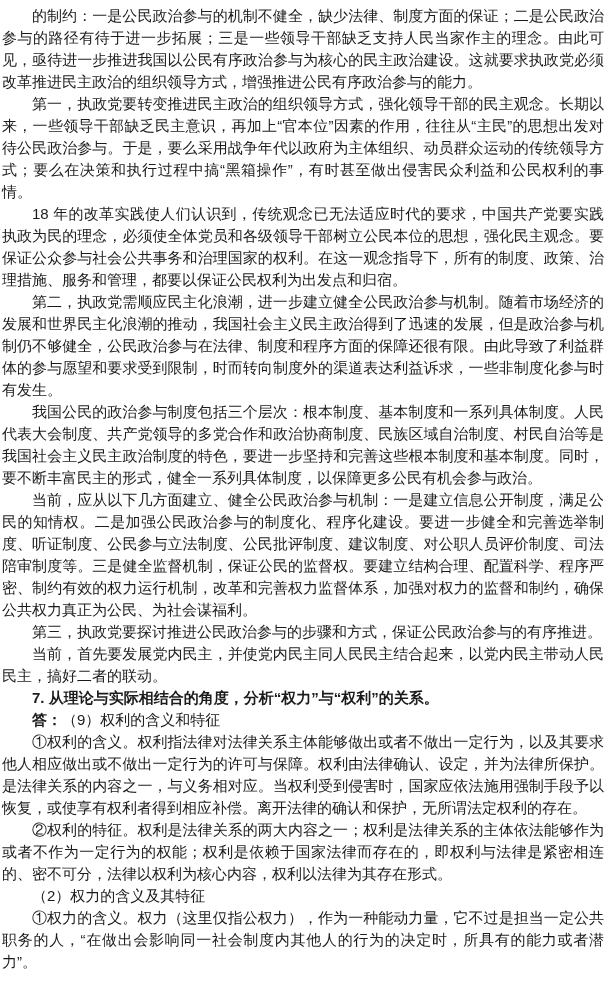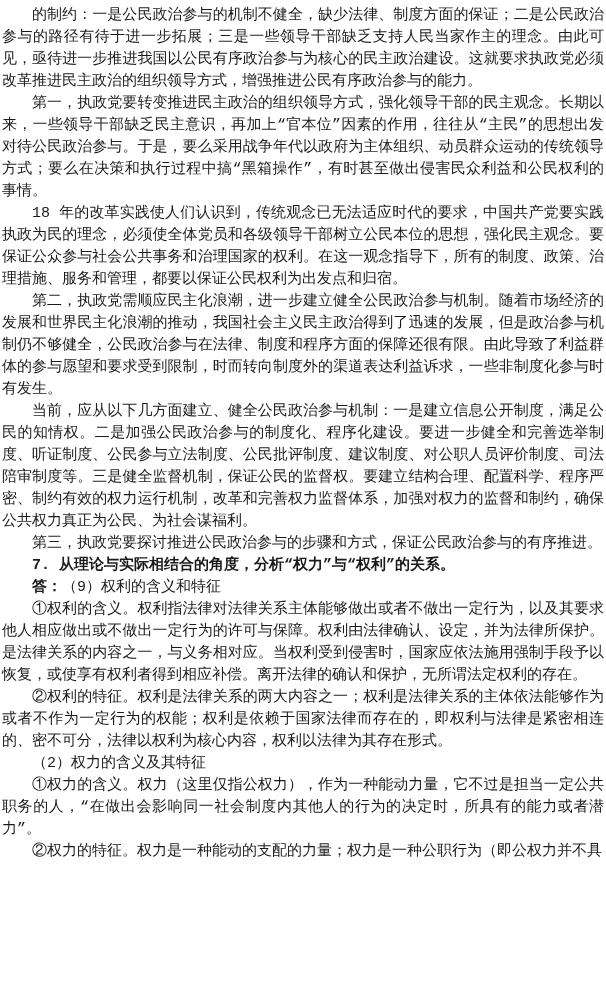--- a/index.html
+++ b/index.html
@@ -15,7 +15,7 @@
     padding: 5px 2px 0 2px;
     background: #ffffff;
     color: #1b1b1b;
-    font-family: Liberation Mono, monospace;
+    font-family: Liberation Sans, sans-serif;
     font-size: 15px;
     line-height: 22px;
     text-align: justify;

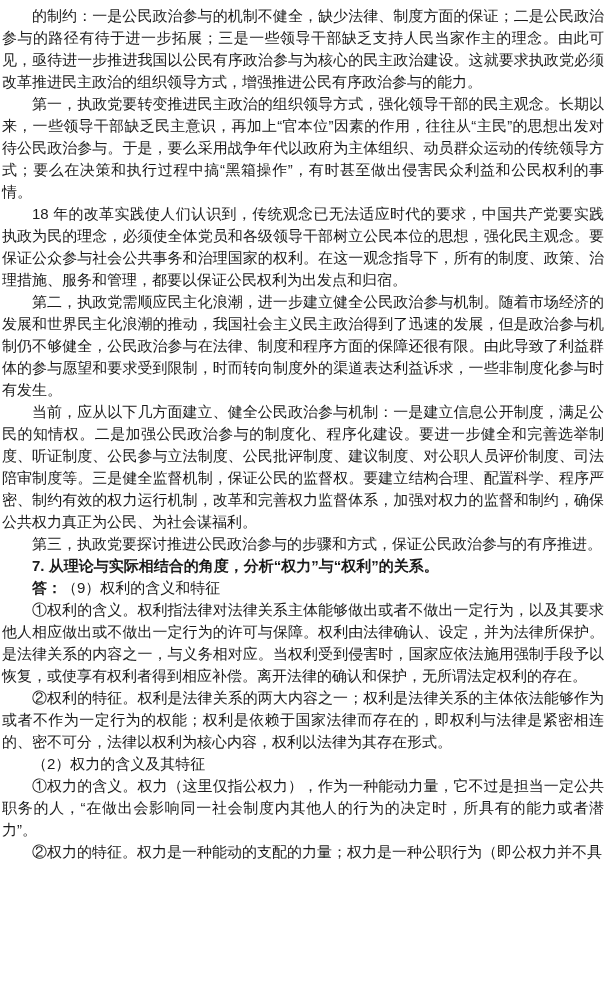--- a/index.html
+++ b/index.html
@@ -39,6 +39,7 @@
   <p>第一，执政党要转变推进民主政治的组织领导方式，强化领导干部的民主观念。长期以来，一些领导干部缺乏民主意识，再加上“官本位”因素的作用，往往从“主民”的思想出发对待公民政治参与。于是，要么采用战争年代以政府为主体组织、动员群众运动的传统领导方式；要么在决策和执行过程中搞“黑箱操作”，有时甚至做出侵害民众利益和公民权利的事情。</p>
   <p>18 年的改革实践使人们认识到，传统观念已无法适应时代的要求，中国共产党要实践执政为民的理念，必须使全体党员和各级领导干部树立公民本位的思想，强化民主观念。要保证公众参与社会公共事务和治理国家的权利。在这一观念指导下，所有的制度、政策、治理措施、服务和管理，都要以保证公民权利为出发点和归宿。</p>
   <p>第二，执政党需顺应民主化浪潮，进一步建立健全公民政治参与机制。随着市场经济的发展和世界民主化浪潮的推动，我国社会主义民主政治得到了迅速的发展，但是政治参与机制仍不够健全，公民政治参与在法律、制度和程序方面的保障还很有限。由此导致了利益群体的参与愿望和要求受到限制，时而转向制度外的渠道表达利益诉求，一些非制度化参与时有发生。</p>
+  <p>我国公民的政治参与制度包括三个层次：根本制度、基本制度和一系列具体制度。人民代表大会制度、共产党领导的多党合作和政治协商制度、民族区域自治制度、村民自治等是我国社会主义民主政治制度的特色，要进一步坚持和完善这些根本制度和基本制度。同时，要不断丰富民主的形式，健全一系列具体制度，以保障更多公民有机会参与政治。</p>
   <p>当前，应从以下几方面建立、健全公民政治参与机制：一是建立信息公开制度，满足公民的知情权。二是加强公民政治参与的制度化、程序化建设。要进一步健全和完善选举制度、听证制度、公民参与立法制度、公民批评制度、建议制度、对公职人员评价制度、司法陪审制度等。三是健全监督机制，保证公民的监督权。要建立结构合理、配置科学、程序严密、制约有效的权力运行机制，改革和完善权力监督体系，加强对权力的监督和制约，确保公共权力真正为公民、为社会谋福利。</p>
   <p>第三，执政党要探讨推进公民政治参与的步骤和方式，保证公民政治参与的有序推进。</p>
   <p class="bold">7. 从理论与实际相结合的角度，分析“权力”与“权利”的关系。</p>

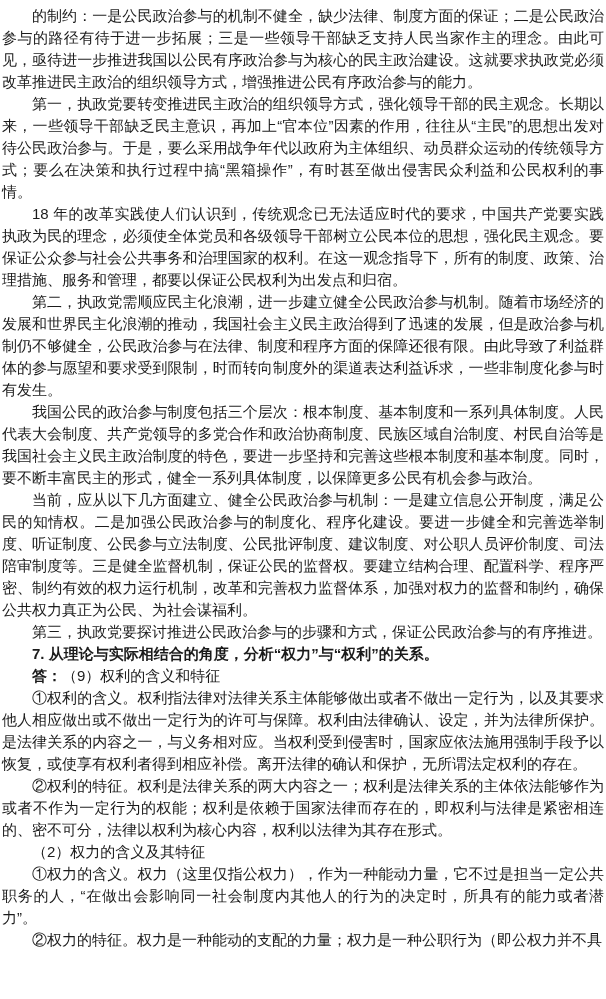--- a/index.html
+++ b/index.html
@@ -42,6 +42,7 @@
   <p>我国公民的政治参与制度包括三个层次：根本制度、基本制度和一系列具体制度。人民代表大会制度、共产党领导的多党合作和政治协商制度、民族区域自治制度、村民自治等是我国社会主义民主政治制度的特色，要进一步坚持和完善这些根本制度和基本制度。同时，要不断丰富民主的形式，健全一系列具体制度，以保障更多公民有机会参与政治。</p>
   <p>当前，应从以下几方面建立、健全公民政治参与机制：一是建立信息公开制度，满足公民的知情权。二是加强公民政治参与的制度化、程序化建设。要进一步健全和完善选举制度、听证制度、公民参与立法制度、公民批评制度、建议制度、对公职人员评价制度、司法陪审制度等。三是健全监督机制，保证公民的监督权。要建立结构合理、配置科学、程序严密、制约有效的权力运行机制，改革和完善权力监督体系，加强对权力的监督和制约，确保公共权力真正为公民、为社会谋福利。</p>
   <p>第三，执政党要探讨推进公民政治参与的步骤和方式，保证公民政治参与的有序推进。</p>
+  <p>当前，首先要发展党内民主，并使党内民主同人民民主结合起来，以党内民主带动人民民主，搞好二者的联动。</p>
   <p class="bold">7. 从理论与实际相结合的角度，分析“权力”与“权利”的关系。</p>
   <p><span class="bold">答：</span><span>（9）权利的含义和特征</span></p>
   <p>①权利的含义。权利指法律对法律关系主体能够做出或者不做出一定行为，以及其要求他人相应做出或不做出一定行为的许可与保障。权利由法律确认、设定，并为法律所保护。是法律关系的内容之一，与义务相对应。当权利受到侵害时，国家应依法施用强制手段予以恢复，或使享有权利者得到相应补偿。离开法律的确认和保护，无所谓法定权利的存在。</p>

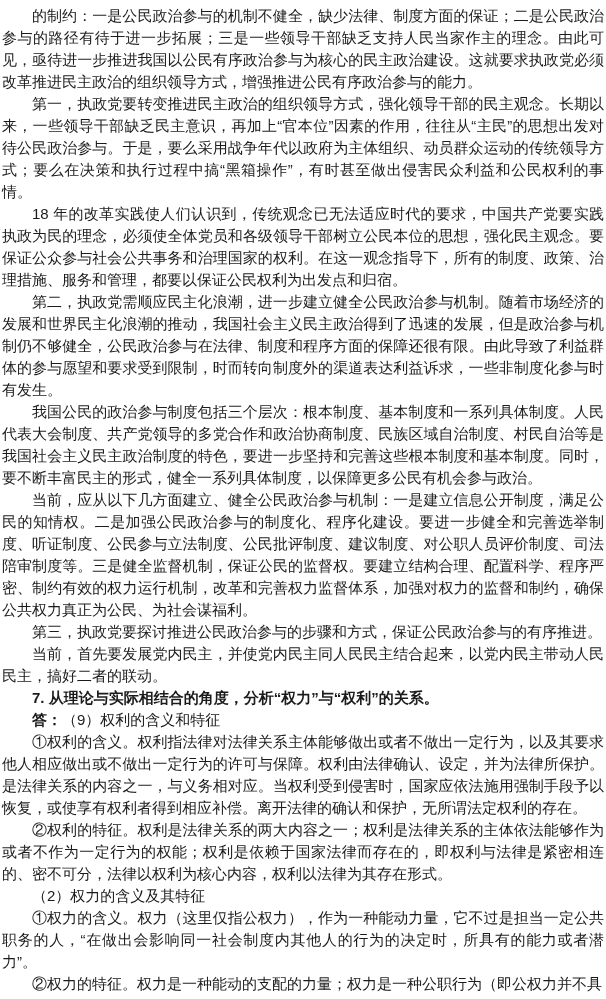--- a/index.html
+++ b/index.html
@@ -49,7 +49,6 @@
   <p>②权利的特征。权利是法律关系的两大内容之一；权利是法律关系的主体依法能够作为或者不作为一定行为的权能；权利是依赖于国家法律而存在的，即权利与法律是紧密相连的、密不可分，法律以权利为核心内容，权利以法律为其存在形式。</p>
   <p>（2）权力的含义及其特征</p>
   <p>①权力的含义。权力（这里仅指公权力），作为一种能动力量，它不过是担当一定公共职务的人，“在做出会影响同一社会制度内其他人的行为的决定时，所具有的能力或者潜力”。</p>
-  <p>②权力的特征。权力是一种能动的支配的力量；权力是一种公职行为（即公权力并不具</p>
 </div>
 
 </body></html>

